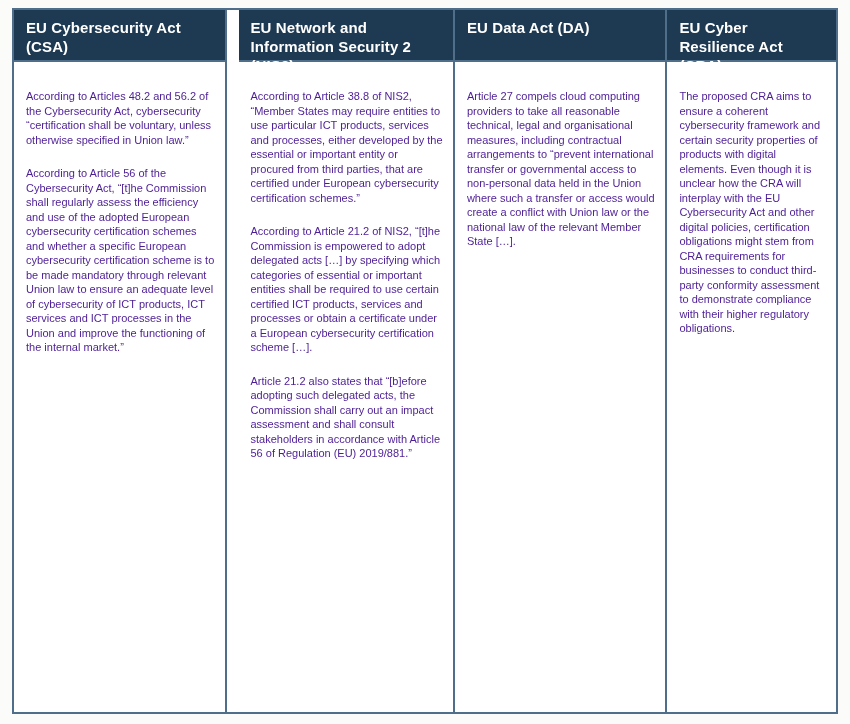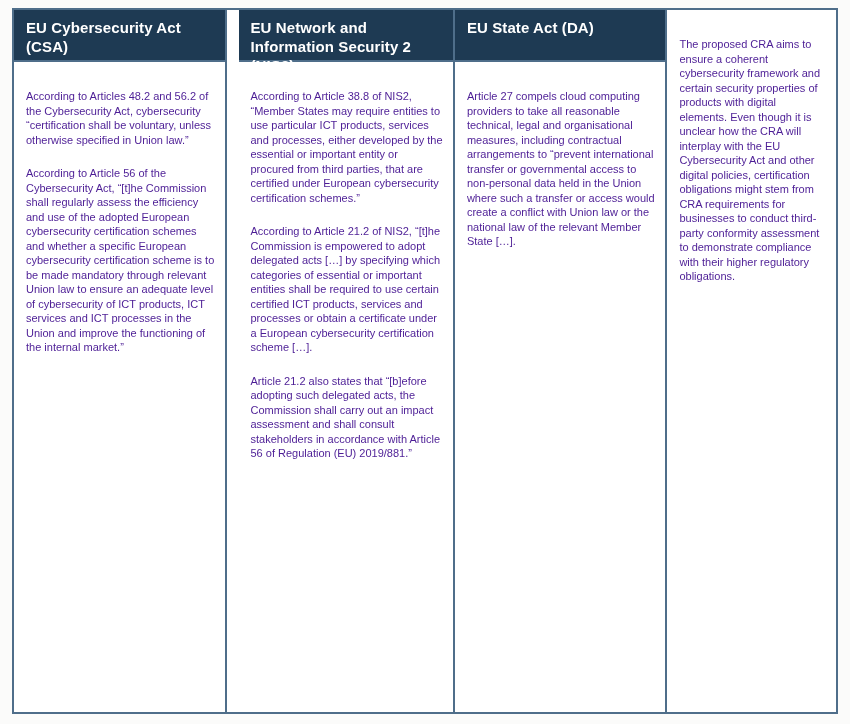--- a/index.html
+++ b/index.html
@@ -87,7 +87,7 @@
     </div>
 
     <div class="col col-3">
-      <div class="th">EU State Act (DA)</div>
+      <div class="th">EU Data Act (DA)</div>
       <div class="td">
         <p>Article 27 compels cloud computing providers to take all reasonable technical, legal and organisational measures, including contractual arrangements to “prevent international transfer or governmental access to non-personal data held in the Union where such a transfer or access would create a conflict with Union law or the national law of the relevant Member State […].</p>
       </div>

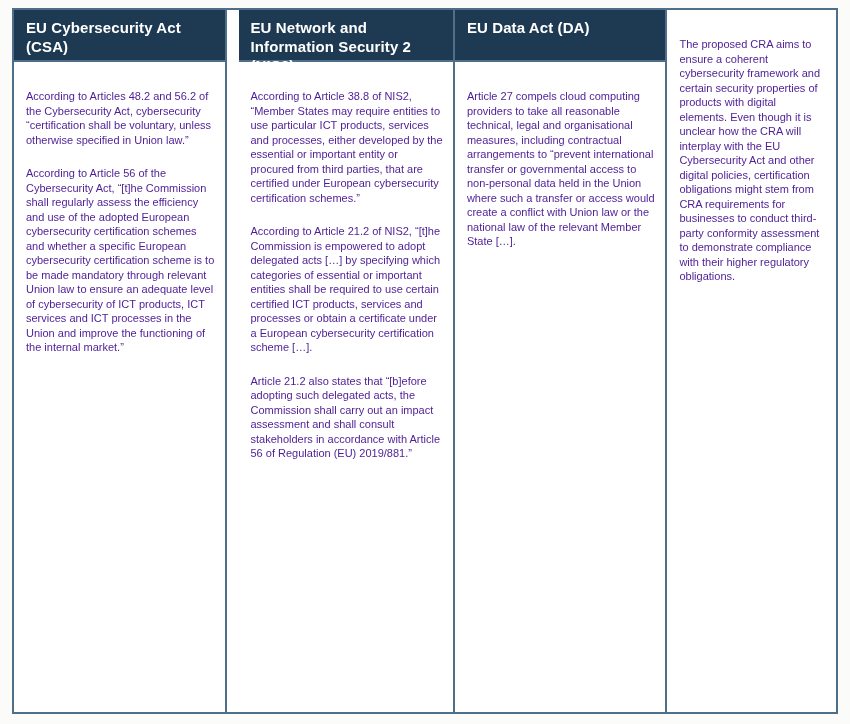--- a/index.html
+++ b/index.html
@@ -94,6 +94,7 @@
     </div>
 
     <div class="col col-4">
+      <div class="th">EU Cyber Resilience Act (CRA)</div>
       <div class="td">
         <p>The proposed CRA aims to ensure a coherent cybersecurity framework and certain security properties of products with digital elements. Even though it is unclear how the CRA will interplay with the EU Cybersecurity Act and other digital policies, certification obligations might stem from CRA requirements for businesses to conduct third-party conformity assessment to demonstrate compliance with their higher regulatory obligations.</p>
       </div>

